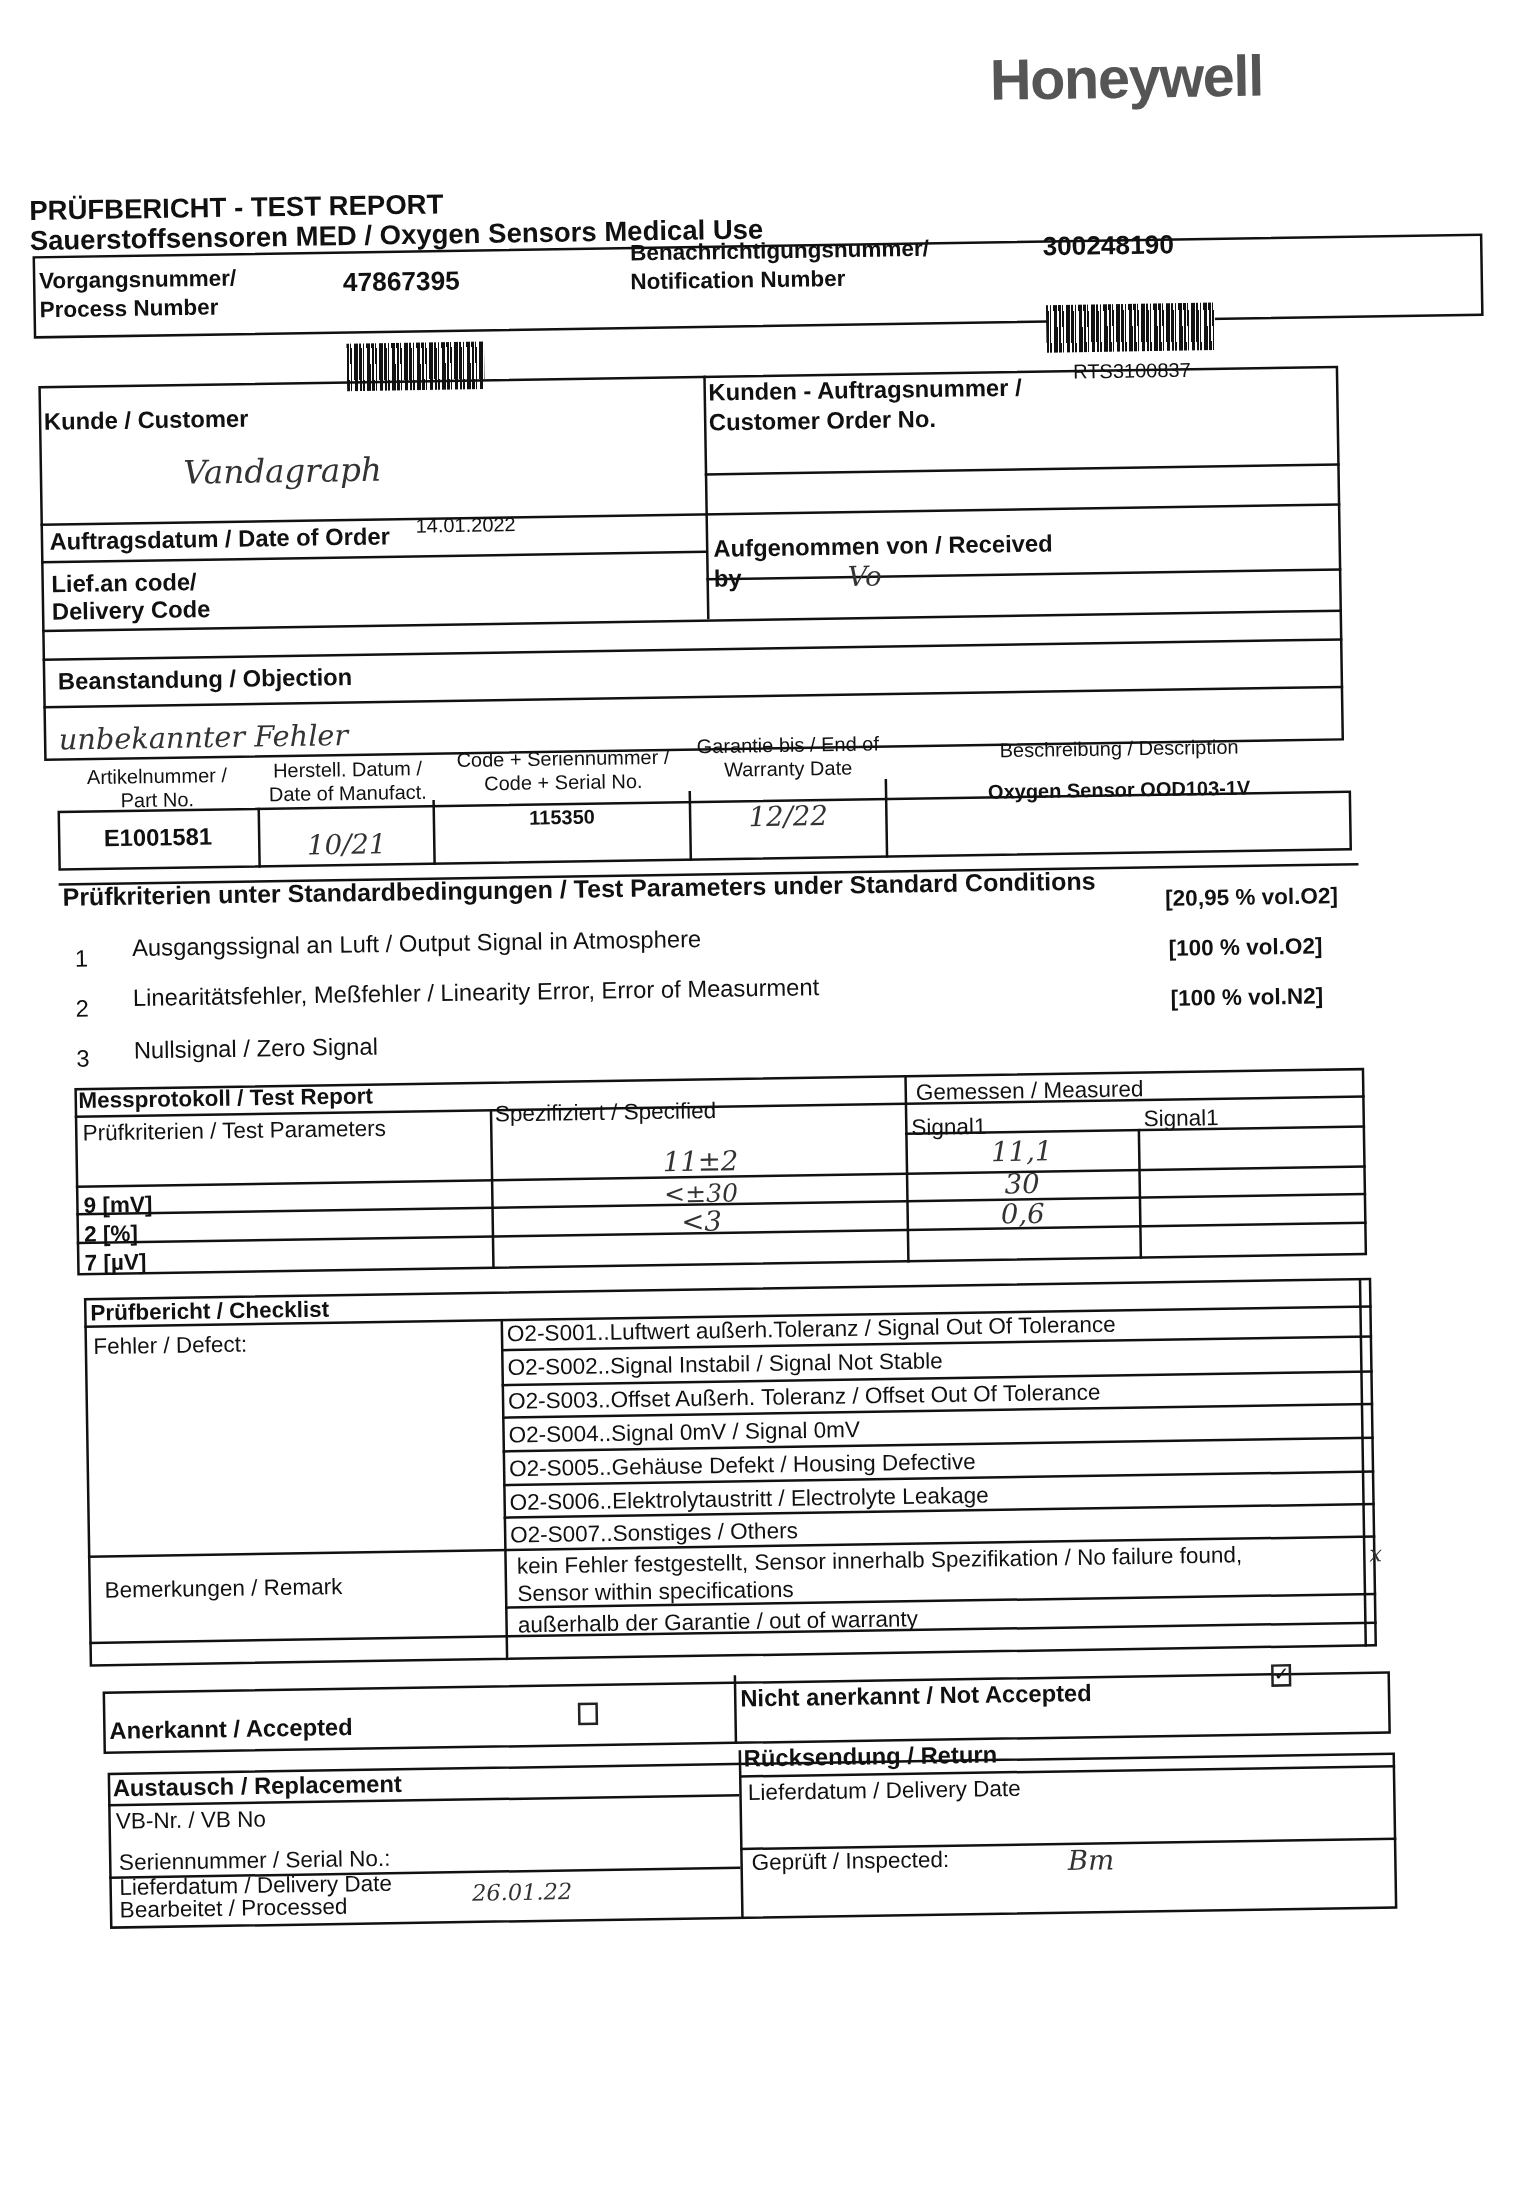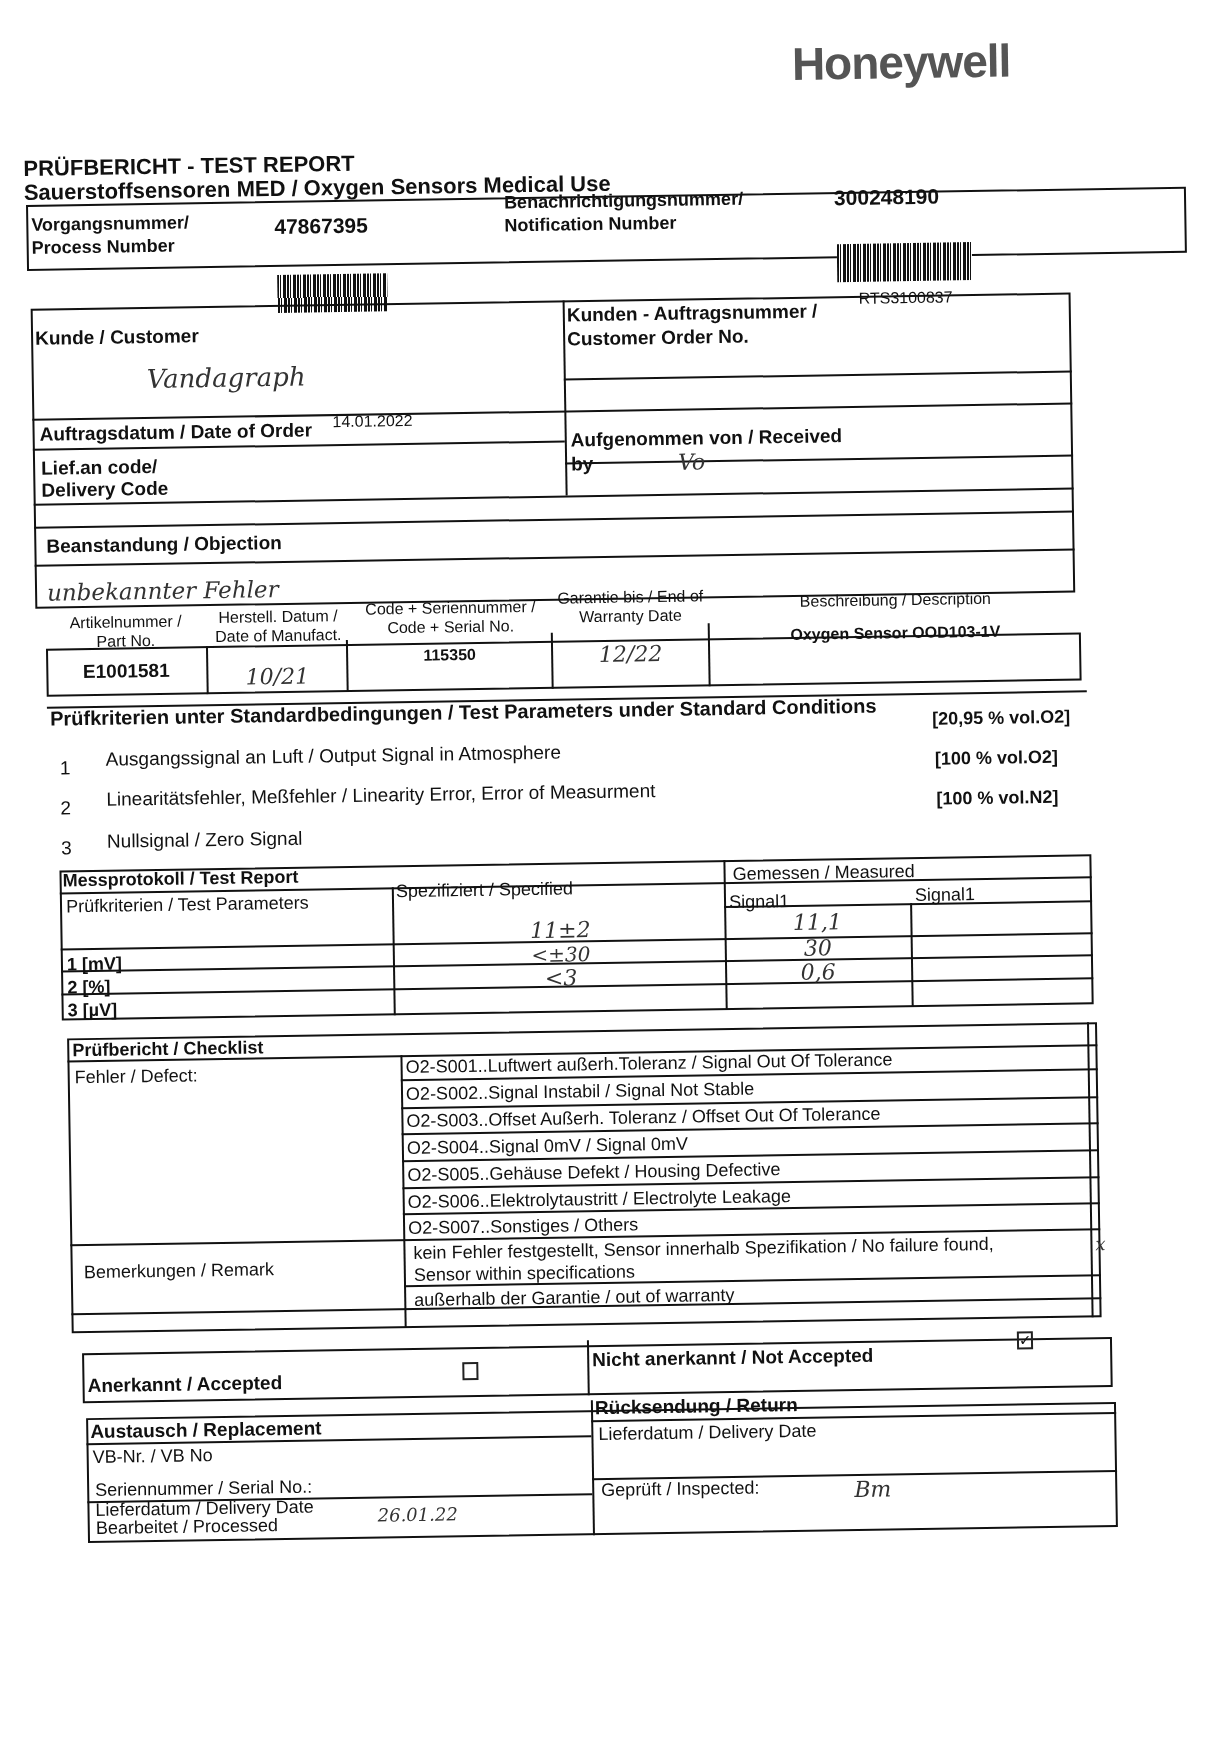--- a/index.html
+++ b/index.html
@@ -123,7 +123,7 @@
   <div class="lbl" style="left:729px; top:892px; font-size:18px;">Signal1</div>
   <div class="lbl" style="left:915px; top:888px; font-size:18px;">Signal1</div>
 
-  <div class="lbl b" style="left:66px; top:944px; font-size:18px;">1 [mV]</div>
+  <div class="lbl b" style="left:66px; top:944px; font-size:18px;">9 [mV]</div>
   <div class="lbl hand center" style="left:395px; top:918px; width:330px; font-size:22px;">11±2</div>
   <div class="lbl hand center" style="left:727px; top:914px; width:180px; font-size:22px;">11,1</div>
 

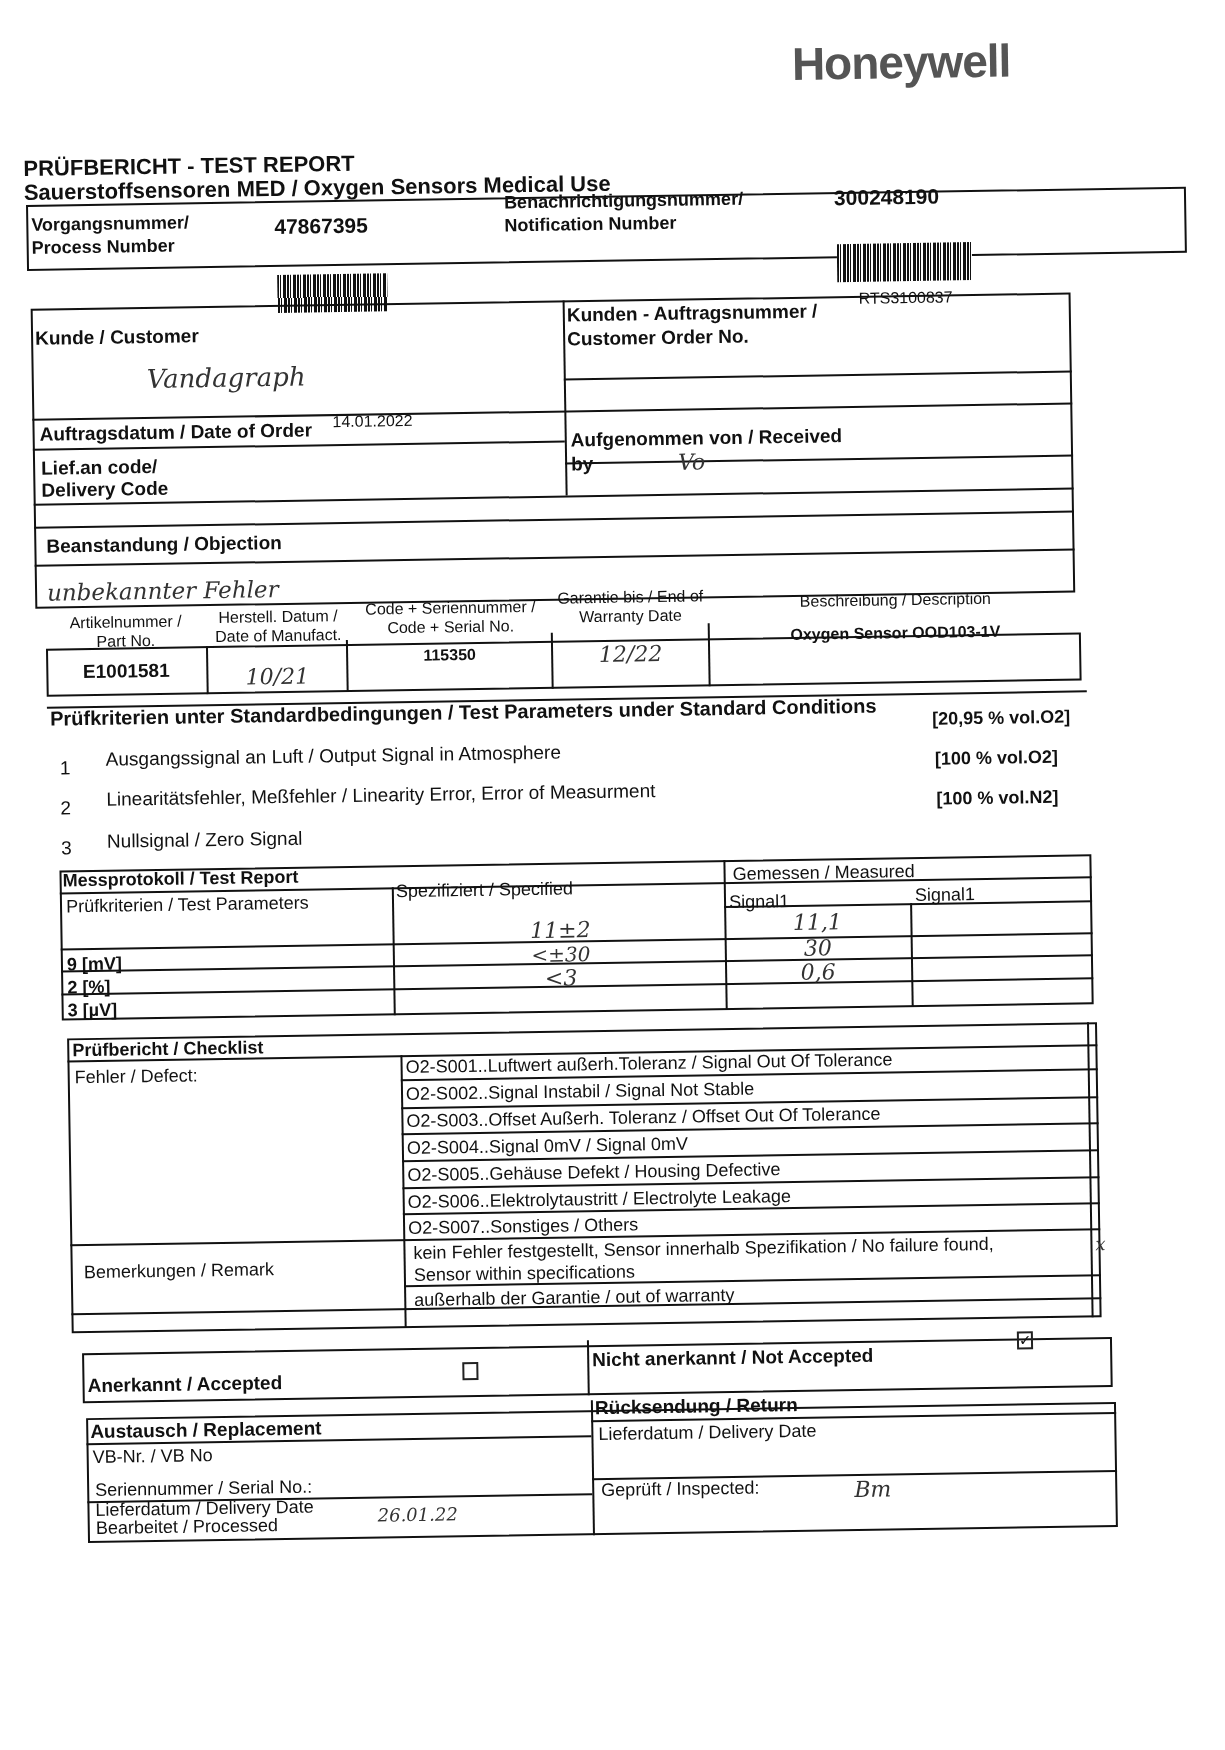--- a/index.html
+++ b/index.html
@@ -131,7 +131,7 @@
   <div class="lbl hand center" style="left:395px; top:942px; width:330px; font-size:20px;">&lt;±30</div>
   <div class="lbl hand center" style="left:727px; top:940px; width:180px; font-size:22px;">30</div>
 
-  <div class="lbl b" style="left:66px; top:990px; font-size:18px;">3 [µV]</div>
+  <div class="lbl b" style="left:66px; top:990px; font-size:18px;">7 [µV]</div>
   <div class="lbl hand center" style="left:395px; top:966px; width:330px; font-size:22px;">&lt;3</div>
   <div class="lbl hand center" style="left:727px; top:964px; width:180px; font-size:22px;">0,6</div>
 

